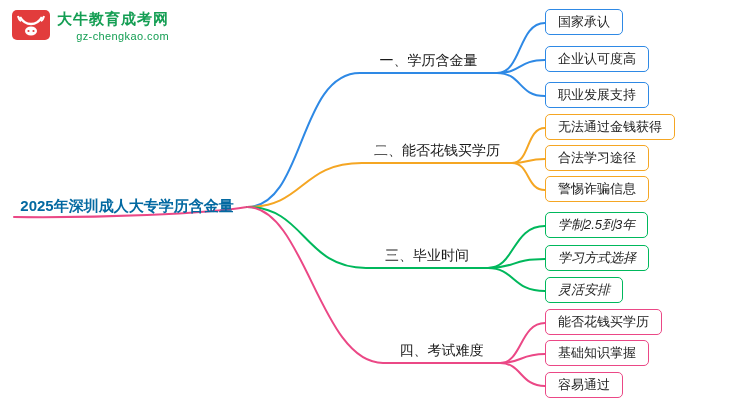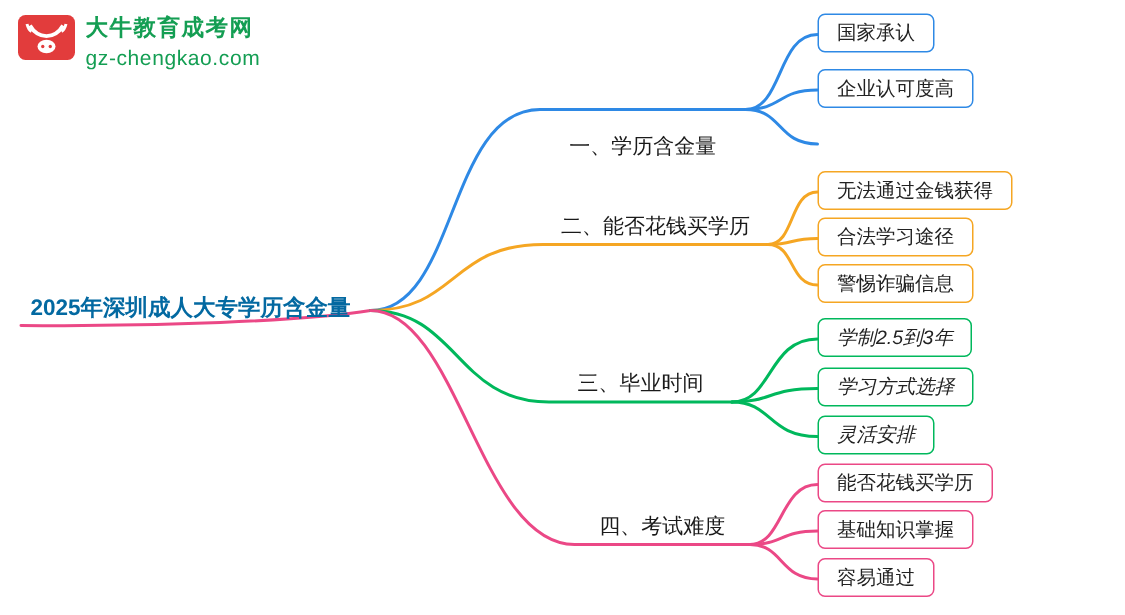--- a/index.html
+++ b/index.html
@@ -13,7 +13,7 @@
   .links path{fill:none;stroke-linecap:round;}
 
   .logo{position:absolute;top:10px;left:12px;display:flex;align-items:flex-start;gap:7px;}
-  .logo-text{display:flex;flex-direction:column;}
+  .logo-text{display:flex;flex-direction:column;align-items:flex-end;}
   .logo-title{font-size:15px;font-weight:700;color:#149E53;letter-spacing:1px;line-height:18px;}
   .logo-domain{font-size:14px;color:#149E53;margin-top:2px;letter-spacing:.4px;}
 

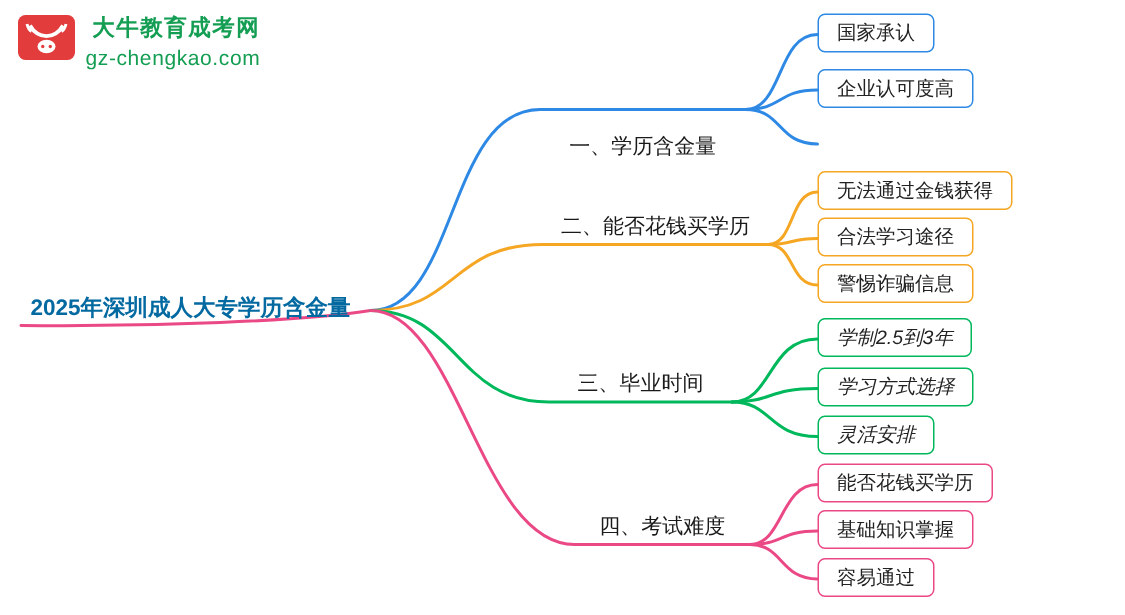--- a/index.html
+++ b/index.html
@@ -15,7 +15,7 @@
   .logo{position:absolute;top:10px;left:12px;display:flex;align-items:flex-start;gap:7px;}
   .logo-text{display:flex;flex-direction:column;align-items:flex-end;}
   .logo-title{font-size:15px;font-weight:700;color:#149E53;letter-spacing:1px;line-height:18px;}
-  .logo-domain{font-size:14px;color:#149E53;margin-top:2px;letter-spacing:.4px;}
+  .logo-domain{font-size:11px;color:#149E53;margin-top:2px;letter-spacing:.4px;}
 
   .root{
     position:absolute;left:6px;top:196px;width:242px;text-align:center;

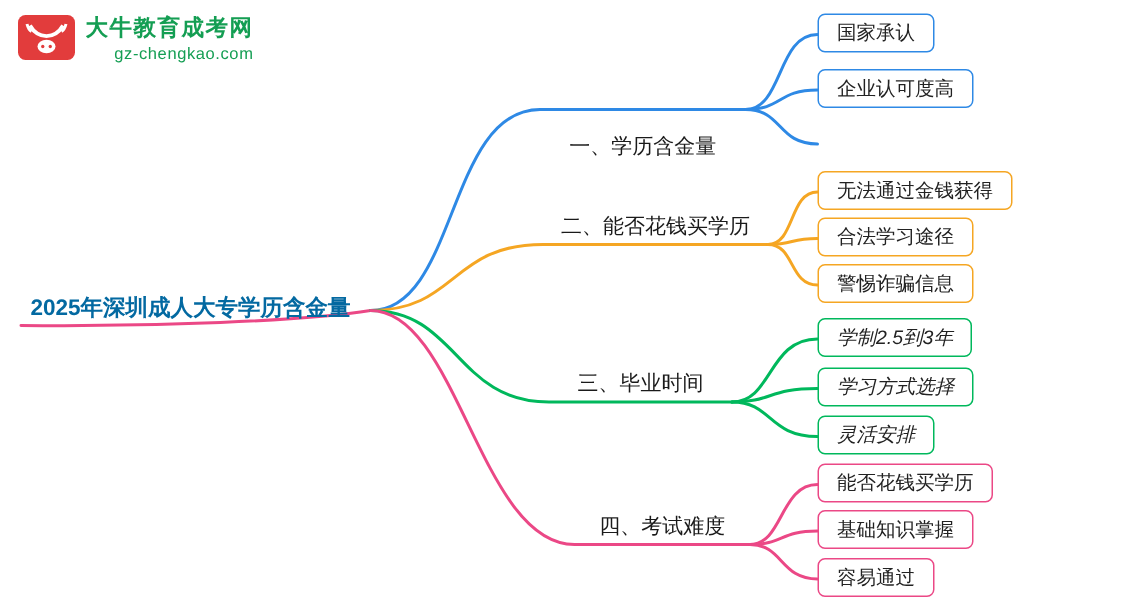--- a/index.html
+++ b/index.html
@@ -25,7 +25,7 @@
     position:absolute;text-align:center;font-size:14px;color:#1a1a1a;
     font-weight:500;line-height:20px;white-space:nowrap;
   }
-  .b1{left:360px;top:50px;width:137px;margin-top:37px;}
+  .b1{left:360px;top:50px;width:137px;}
   .b2{left:362px;top:140px;width:150px;}
   .b3{left:366px;top:245px;width:122px;}
   .b4{left:383px;top:340px;width:117px;}

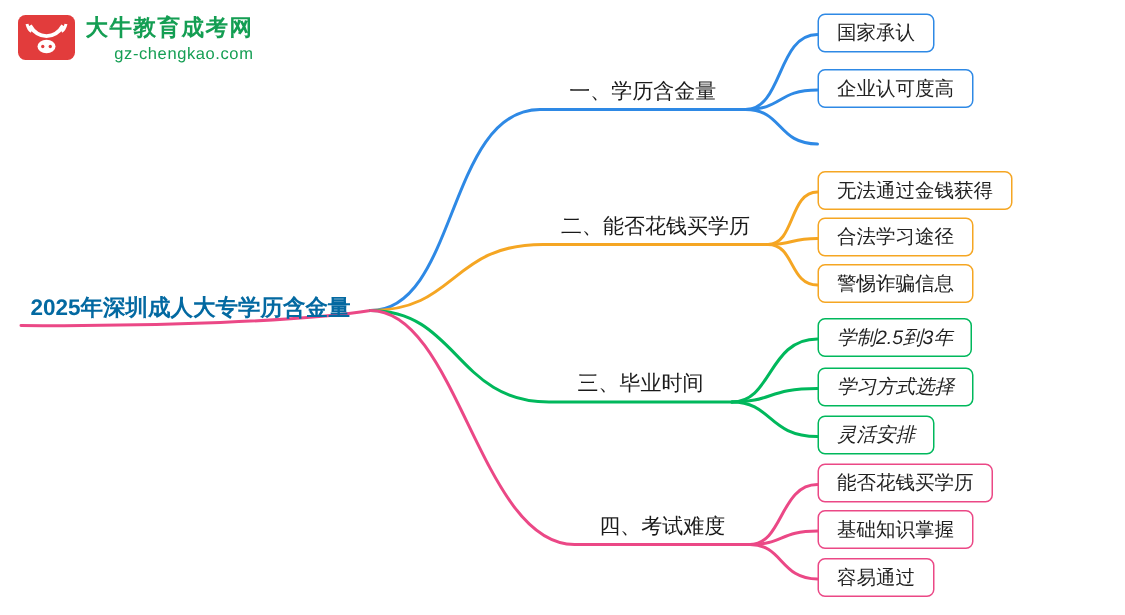--- a/index.html
+++ b/index.html
@@ -106,6 +106,7 @@
 
   <div class="leaf c-blue" style="top:9px">国家承认</div>
   <div class="leaf c-blue" style="top:46px">企业认可度高</div>
+  <div class="leaf c-blue" style="top:82px">职业发展支持</div>
 
   <div class="leaf c-orange" style="top:114px">无法通过金钱获得</div>
   <div class="leaf c-orange" style="top:145px">合法学习途径</div>

